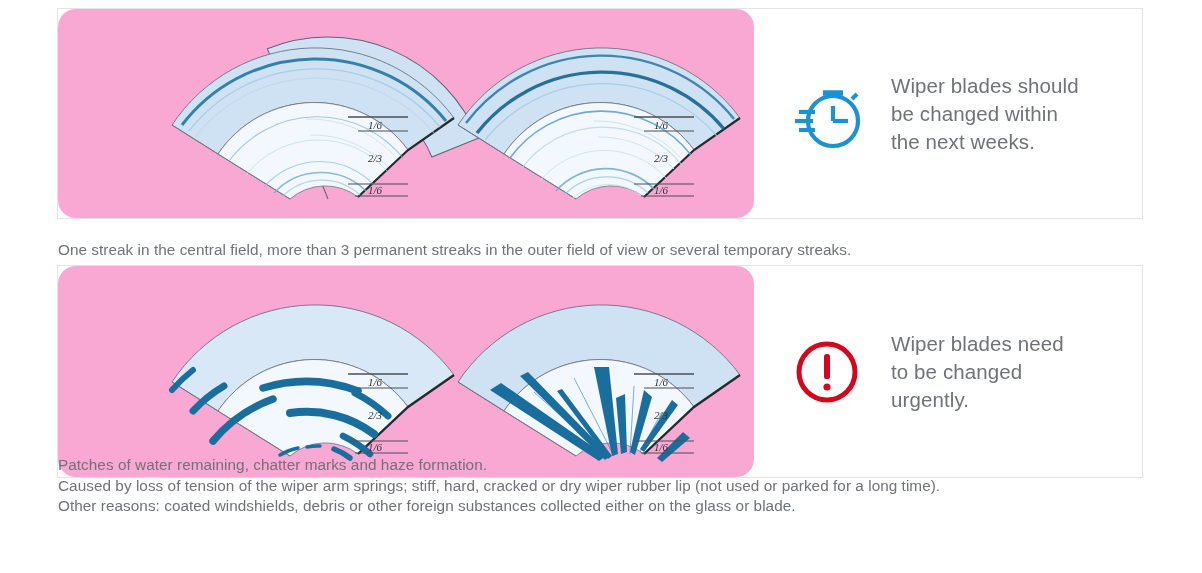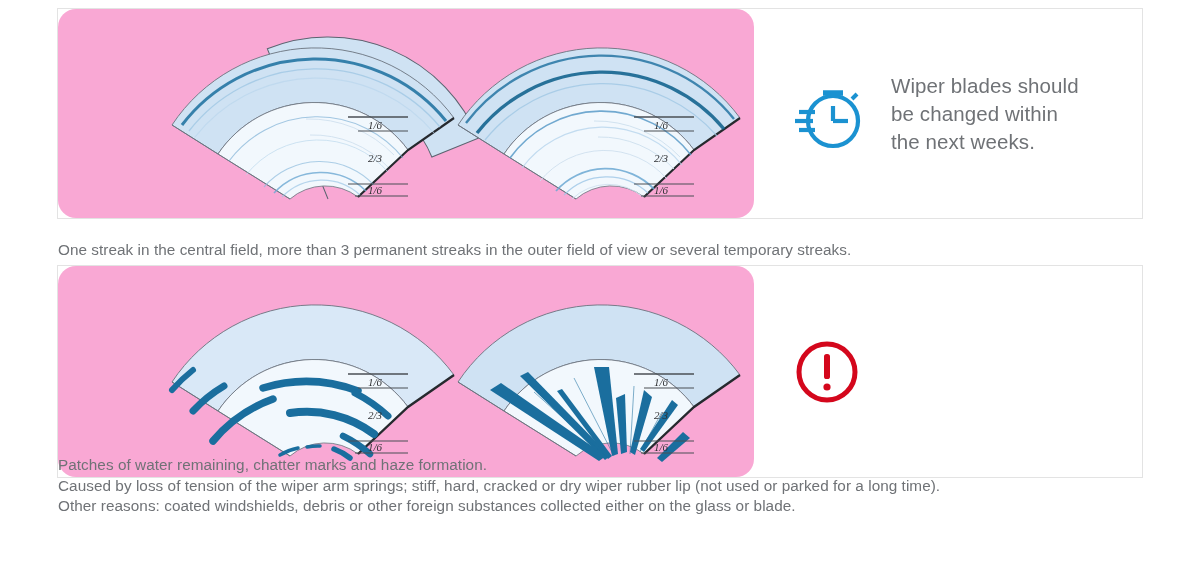--- a/index.html
+++ b/index.html
@@ -298,6 +298,9 @@
         <rect x="35" y="20" width="6" height="25" rx="2.6" fill="#d4071c"></rect>
         <circle cx="38" cy="53" r="3.6" fill="#d4071c"></circle>
       </svg>
+      <div class="msg-text">Wiper blades need
+to be changed
+urgently.</div>
     </div>
   </div>
 

